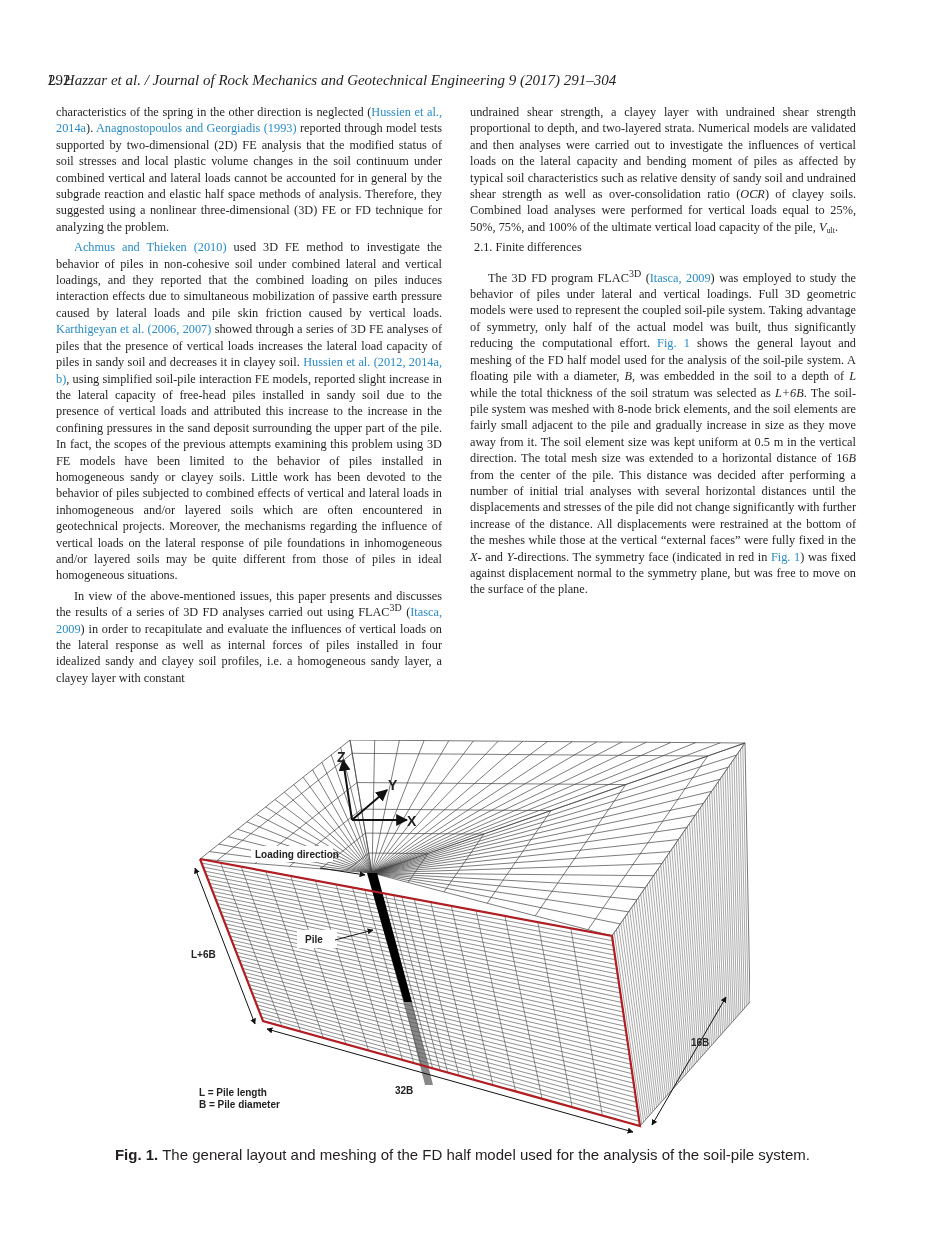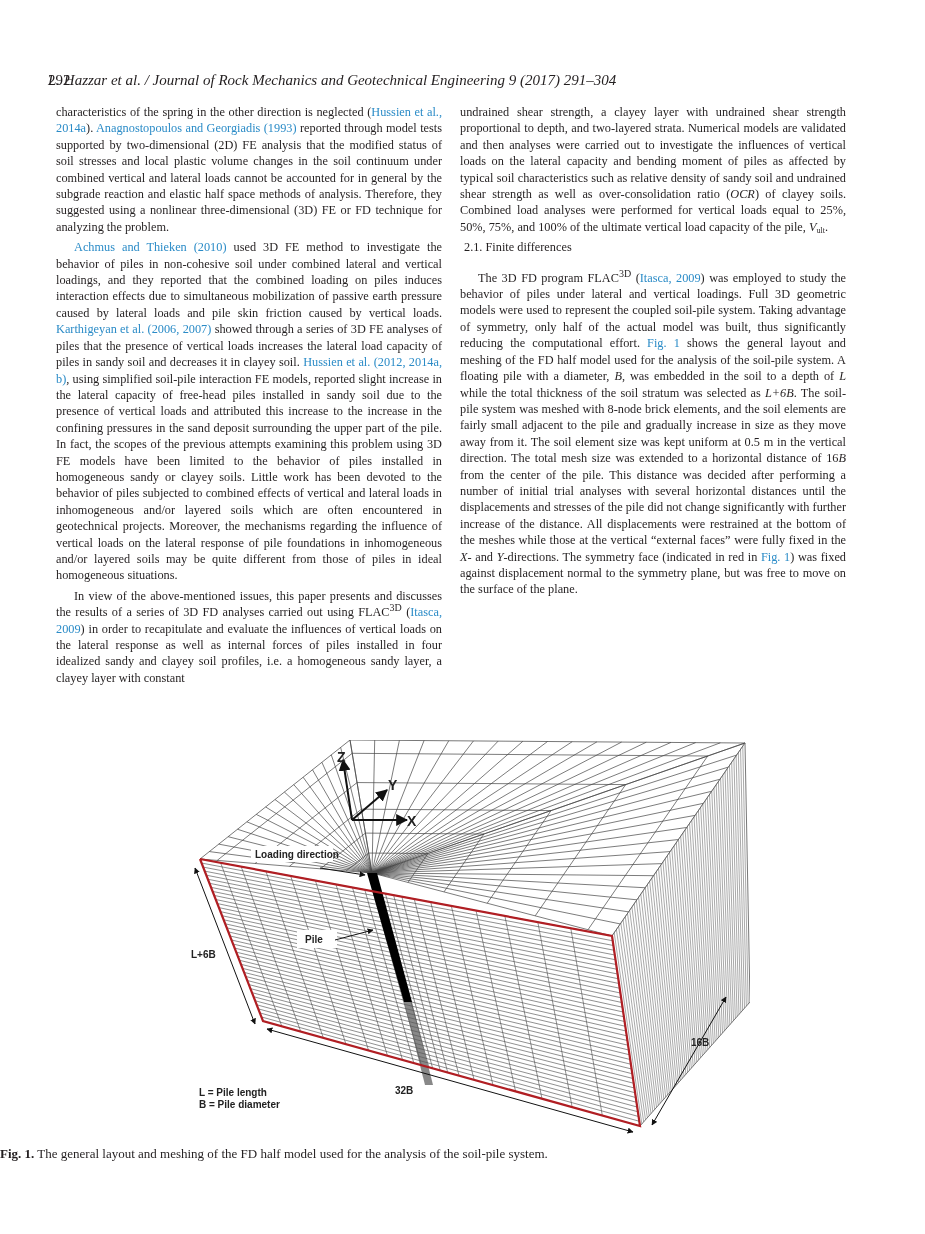--- a/index.html
+++ b/index.html
@@ -12,7 +12,7 @@
   .col { position:absolute; top:100px; width:394px; font-size:12.3px; line-height:16.4px;
          text-align:justify; font-family:"Liberation Serif", serif; }
   .col.left { left:52px; }
-  .col.right { left:456px; }
+  .col.right { left:466px; }
   .col p { margin:4px; }
   .col p.indent { text-indent:18px; }
   .link { color:#2a8bc7; }

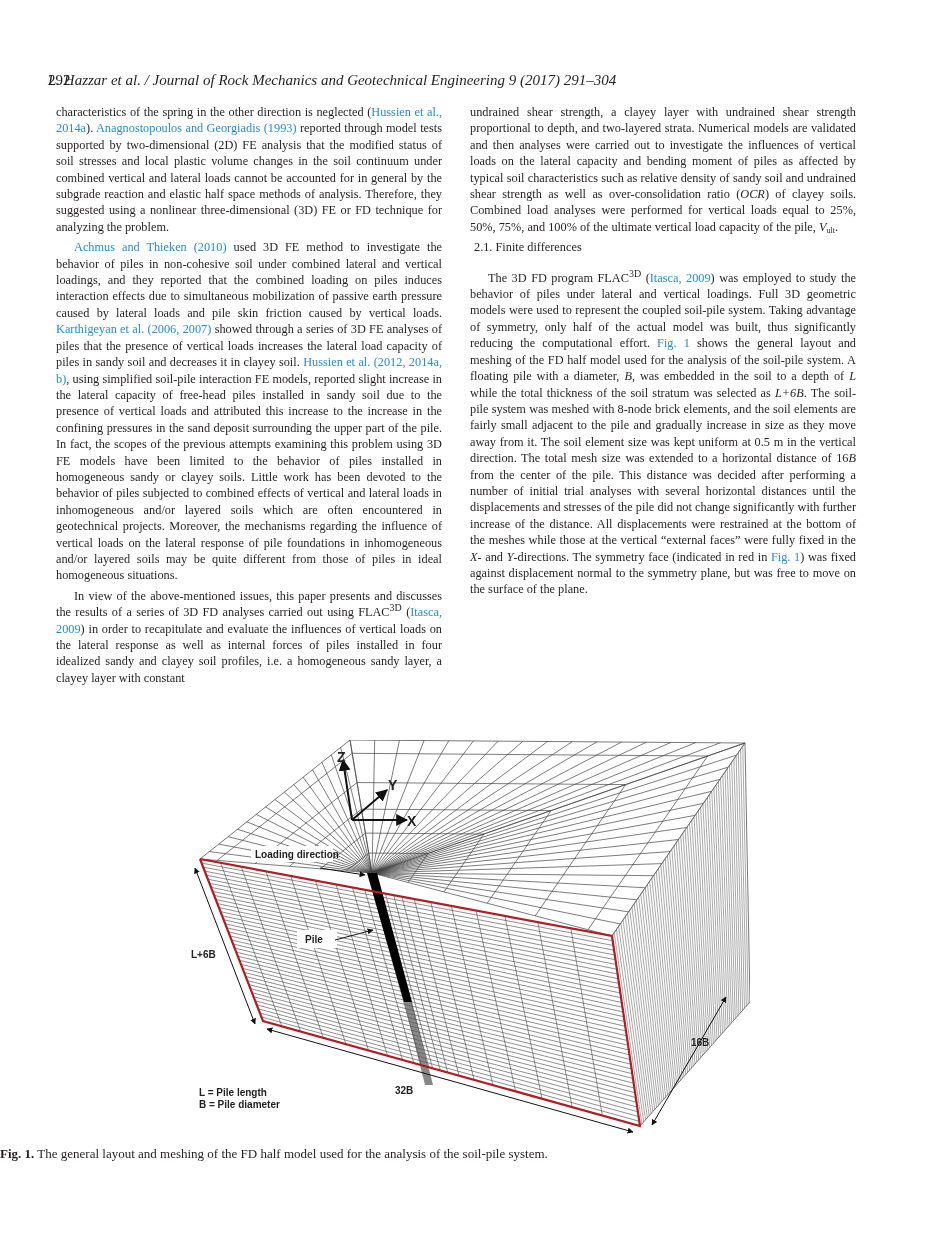--- a/index.html
+++ b/index.html
@@ -23,8 +23,8 @@
   .subsec-title { margin:0 0 14px 8px; }
   .figure { position:absolute; left:185px; top:740px; width:565px; height:395px; }
   .figure svg { width:565px; height:395px; display:block; }
-  .caption { position:absolute; left:0; right:0; top:1146px; 
-             font-size:13px; font-family:Liberation Serif, serif; }
+  .caption { position:absolute; left:0; right:0; top:1146px; text-align:center;
+             font-size:15px; font-family:Liberation Sans, sans-serif; }
   .caption b { font-weight:bold; }
   .fig-label { font-family:"Liberation Sans","DejaVu Sans", sans-serif; font-weight:bold; fill:#222; }
 </style>

